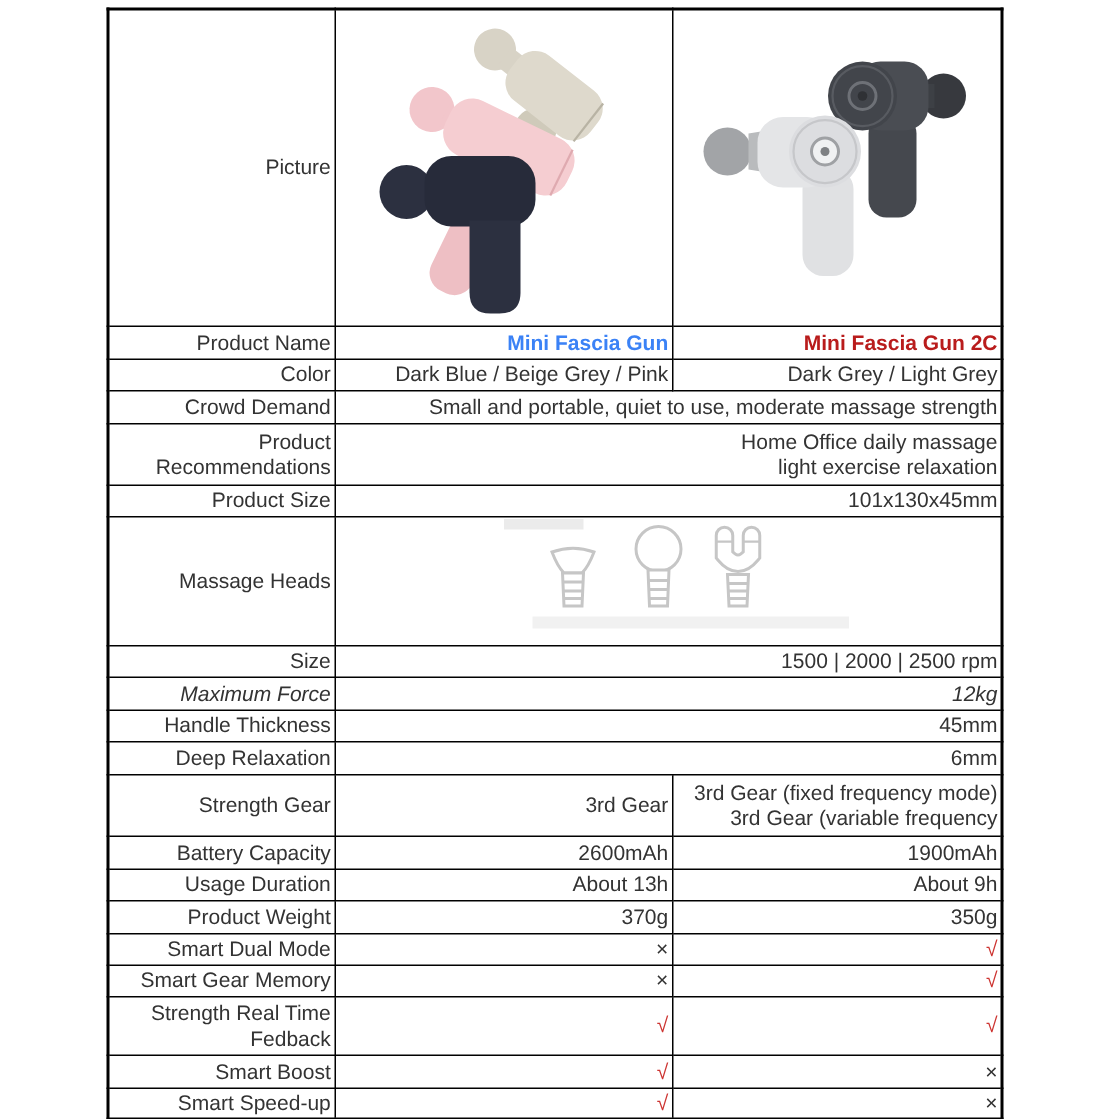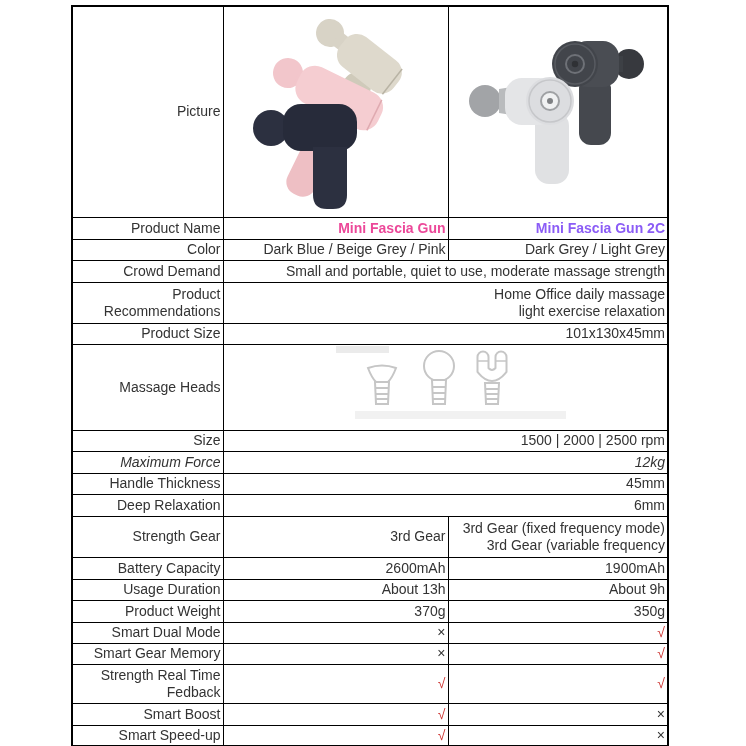--- a/index.html
+++ b/index.html
@@ -105,7 +105,7 @@
 
   <tr style="height:22px;">
     <td>Product Name</td>
-    <td class="product-name" style="color: #ec4899;">Mini Fascia Gun</td>
+    <td class="product-name" style="color: #3b82f6;">Mini Fascia Gun</td>
     <td class="product-name" style="color: #8b5cf6;">Mini Fascia Gun 2C</td>
   </tr>
 

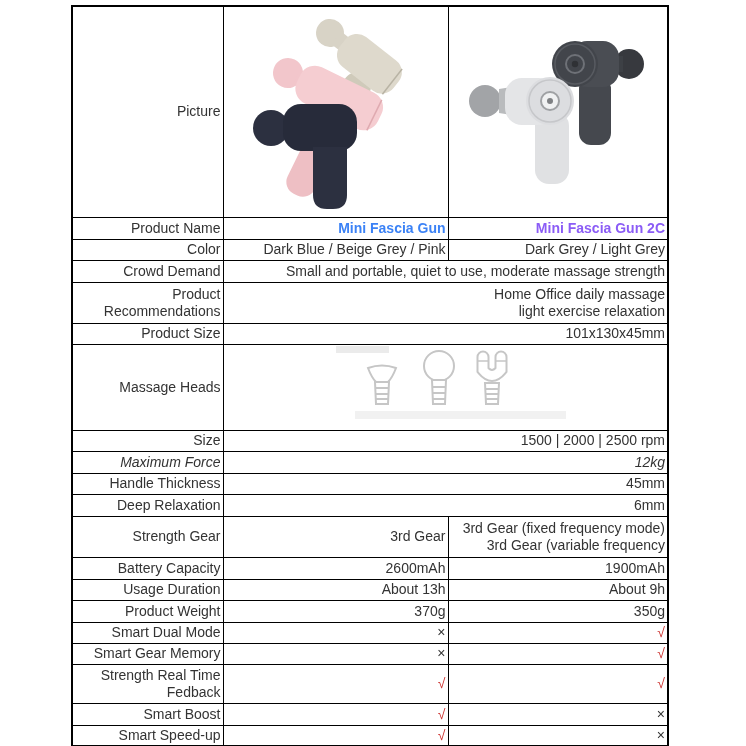--- a/index.html
+++ b/index.html
@@ -106,7 +106,7 @@
   <tr style="height:22px;">
     <td>Product Name</td>
     <td class="product-name" style="color: #3b82f6;">Mini Fascia Gun</td>
-    <td class="product-name" style="color: #8b5cf6;">Mini Fascia Gun 2C</td>
+    <td class="product-name" style="color: #b91c1c;">Mini Fascia Gun 2C</td>
   </tr>
 
   <tr style="height:21px;">

